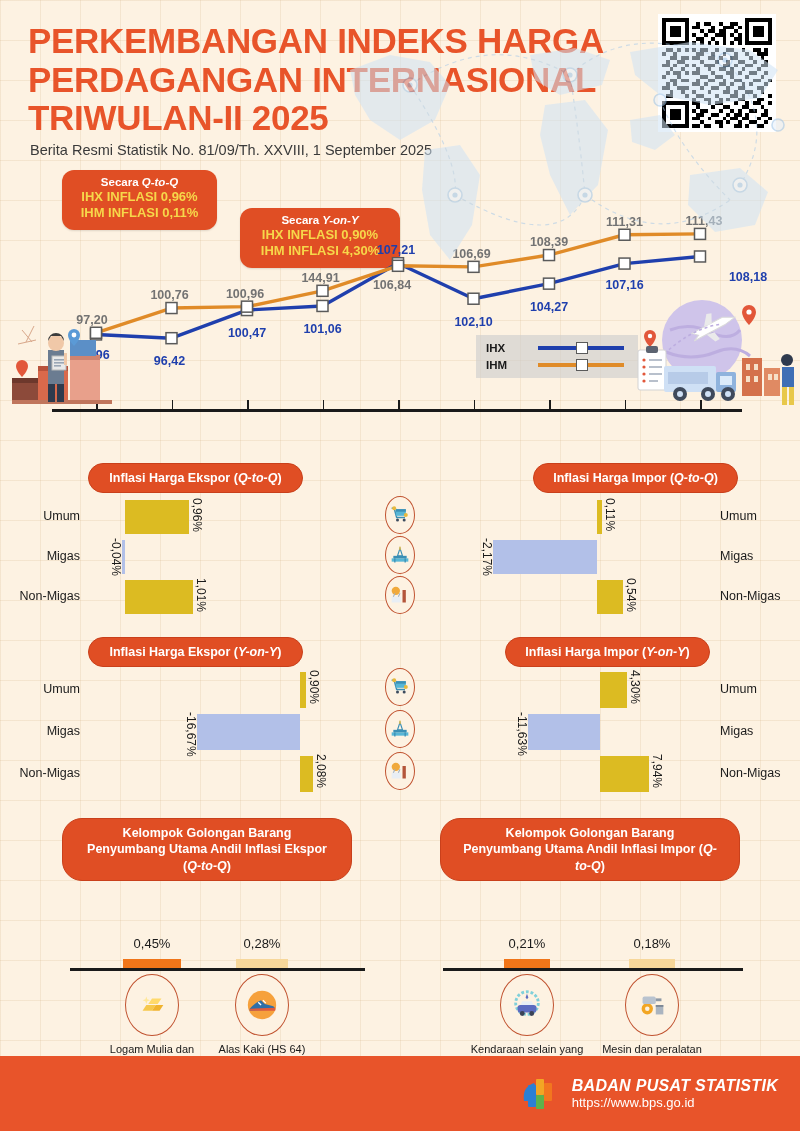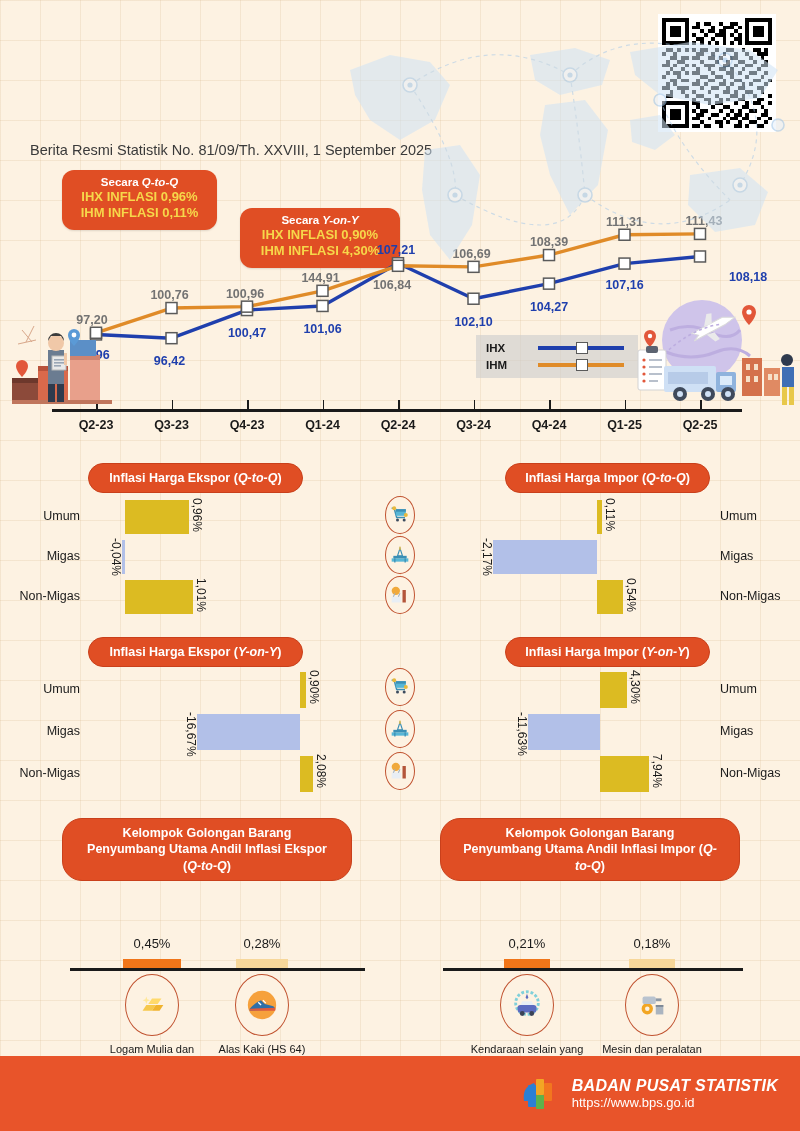--- a/index.html
+++ b/index.html
@@ -198,6 +198,11 @@
     </g>
   </svg>
 
+  <div class="title">
+    <div>PERKEMBANGAN INDEKS HARGA</div>
+    <div>PERDAGANGAN INTERNASIONAL</div>
+    <div>TRIWULAN-II 2025</div>
+  </div>
   <div class="subtitle">Berita Resmi Statistik No. 81/09/Th. XXVIII, 1 September 2025</div>
 
   <div class="qr">

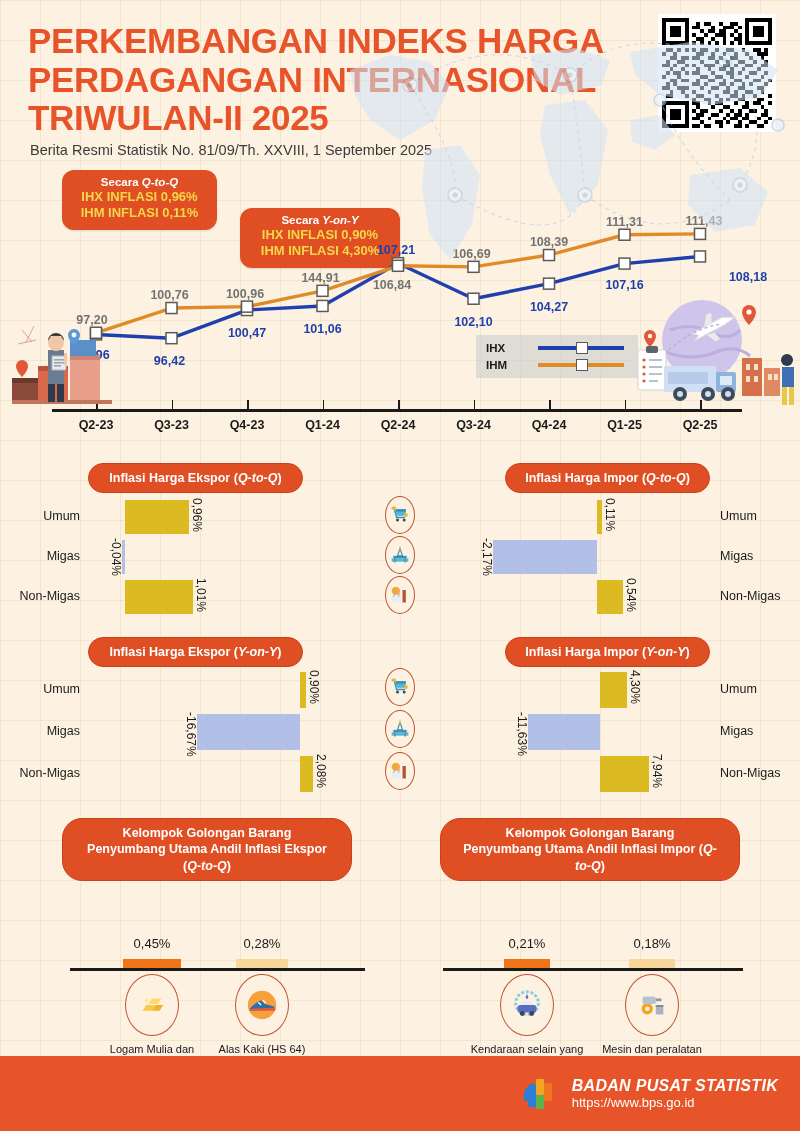--- a/index.html
+++ b/index.html
@@ -598,17 +598,6 @@
       <div class="tick" style="left:624.5px"></div>
       <div class="tick" style="left:700px"></div>
     </div>
-  <div class="xlabels" id="xlabels">
-      <div class="xlabel" style="left:56px">Q2-23</div>
-      <div class="xlabel" style="left:131.5px">Q3-23</div>
-      <div class="xlabel" style="left:207px">Q4-23</div>
-      <div class="xlabel" style="left:282.5px">Q1-24</div>
-      <div class="xlabel" style="left:358px">Q2-24</div>
-      <div class="xlabel" style="left:433.5px">Q3-24</div>
-      <div class="xlabel" style="left:509px">Q4-24</div>
-      <div class="xlabel" style="left:584.5px">Q1-25</div>
-      <div class="xlabel" style="left:660px">Q2-25</div>
-    </div>
 
   <div id="bar-sections">
       <div class="pill" style="left:88px; top:463px; width:215px;">Inflasi Harga Ekspor (<i>Q-to-Q</i>)</div>

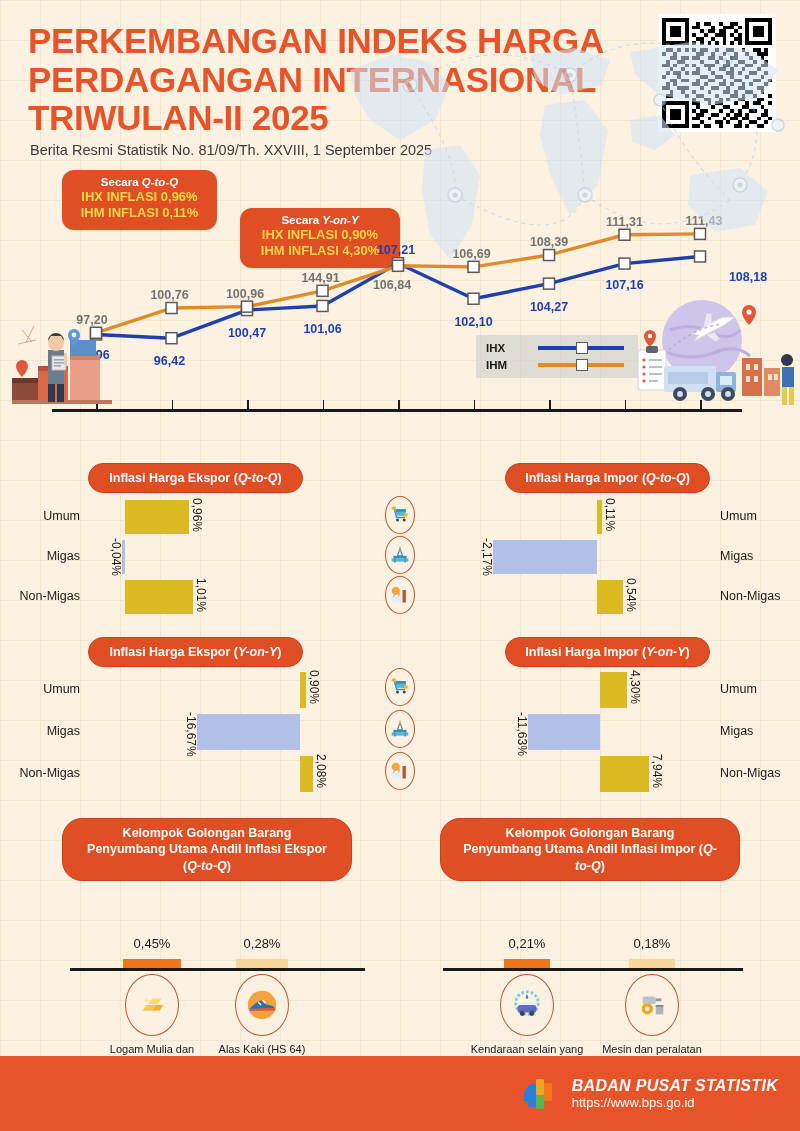--- a/index.html
+++ b/index.html
@@ -610,7 +610,7 @@
       <div class="hbar pos" style="left:125px; top:580px; width:67.67px; height:34px;"></div>
       <div class="val-label" style="left:193.67000000000002px; top:578px;">1,01%</div>
       <div class="cat-label" style="left:0px; width:80px; top:589px; text-align:right;">Non-Migas</div>
-      <div class="pill" style="left:505px; top:463px; width:205px;">Inflasi Harga Impor (<i>Q-to-Q</i>)</div>
+      <div class="pill" style="left:533px; top:463px; width:205px;">Inflasi Harga Impor (<i>Q-to-Q</i>)</div>
       <div class="hbar pos" style="left:597px; top:500px; width:5.28px; height:34px;"></div>
       <div class="val-label" style="left:603.28px; top:498px;">0,11%</div>
       <div class="cat-label" style="left:720px; width:78px; top:509px; text-align:left;">Umum</div>

